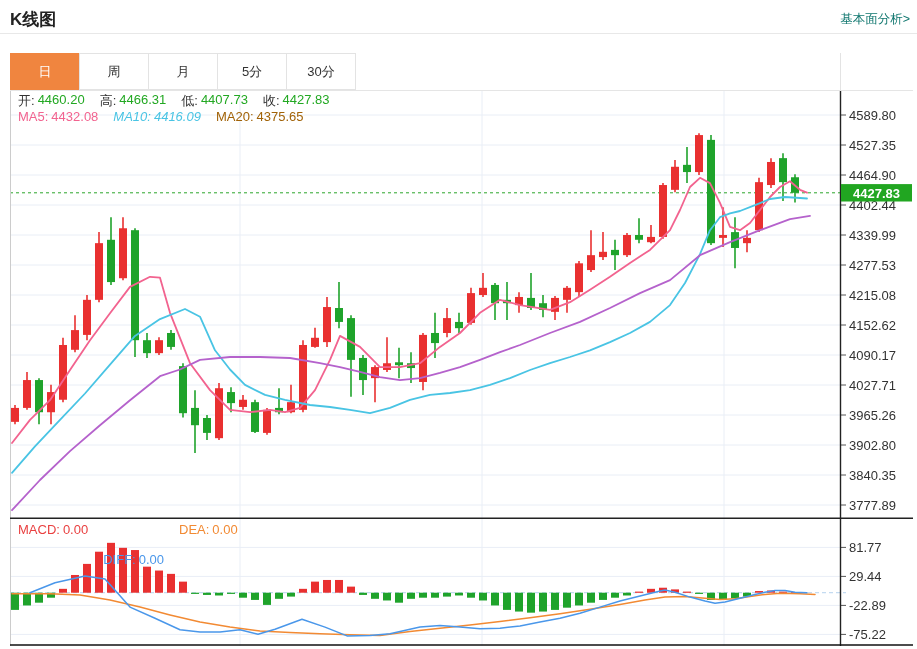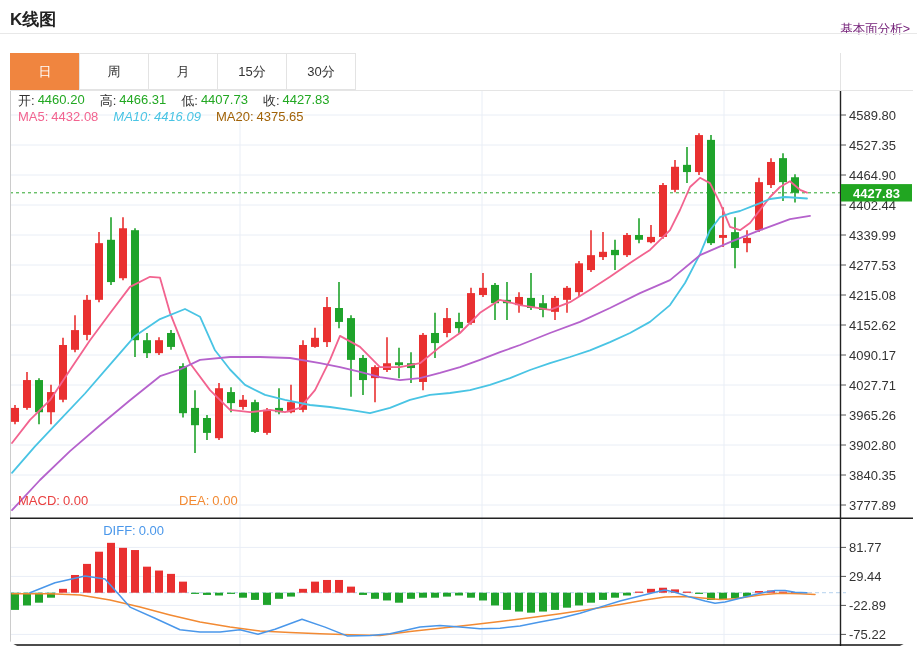--- a/index.html
+++ b/index.html
@@ -4,7 +4,7 @@
 <style>
   html,body{margin:0;padding:0;background:#fff;}
   .page{position:relative;width:917px;height:649px;background:#fff;overflow:hidden;
-        font-family:"Liberation Sans",sans-serif;border-radius:30px;}
+        font-family:"Liberation Sans",sans-serif;}
   .title{position:absolute;left:10px;top:8px;font-size:17px;font-weight:bold;color:#222;}
   .top-link{position:absolute;right:7px;top:21px;font-size:12.5px;color:#701a75;text-decoration:none;cursor:pointer;}
   .divider{position:absolute;left:0;top:33px;width:917px;height:1px;background:#e8e8e8;}

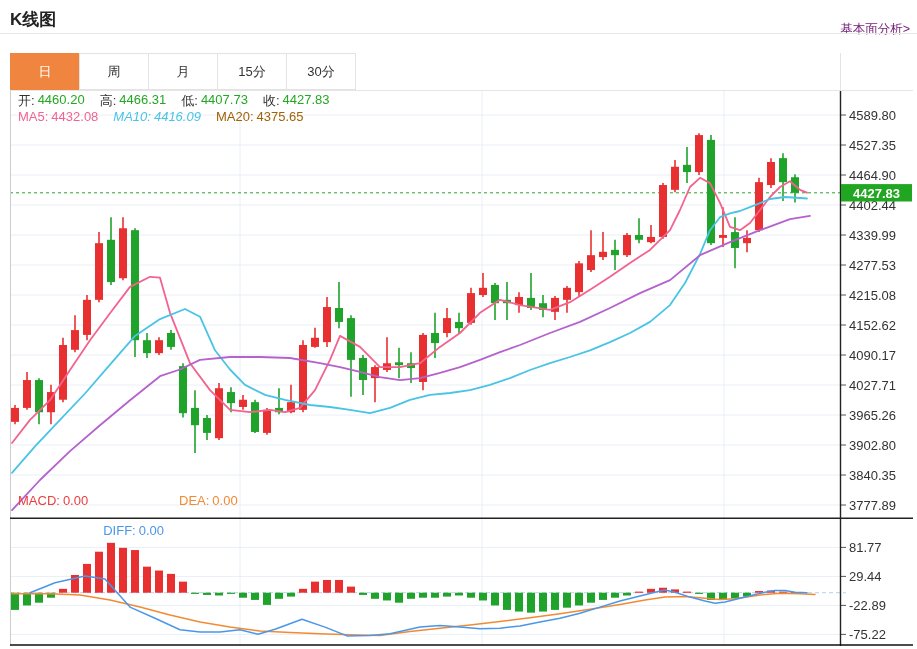--- a/index.html
+++ b/index.html
@@ -6,7 +6,7 @@
   .page{position:relative;width:917px;height:649px;background:#fff;overflow:hidden;
         font-family:"Liberation Sans",sans-serif;}
   .title{position:absolute;left:10px;top:8px;font-size:17px;font-weight:bold;color:#222;}
-  .top-link{position:absolute;right:7px;top:21px;font-size:12.5px;color:#701a75;text-decoration:none;cursor:pointer;}
+  .top-link{position:absolute;right:7px;top:11px;font-size:12.5px;color:#0f766e;text-decoration:none;cursor:pointer;}
   .divider{position:absolute;left:0;top:33px;width:917px;height:1px;background:#e8e8e8;}
   .tabs{position:absolute;left:10px;top:53px;display:flex;}
   .tab{box-sizing:border-box;width:70px;height:37px;margin-left:-1px;display:flex;align-items:center;

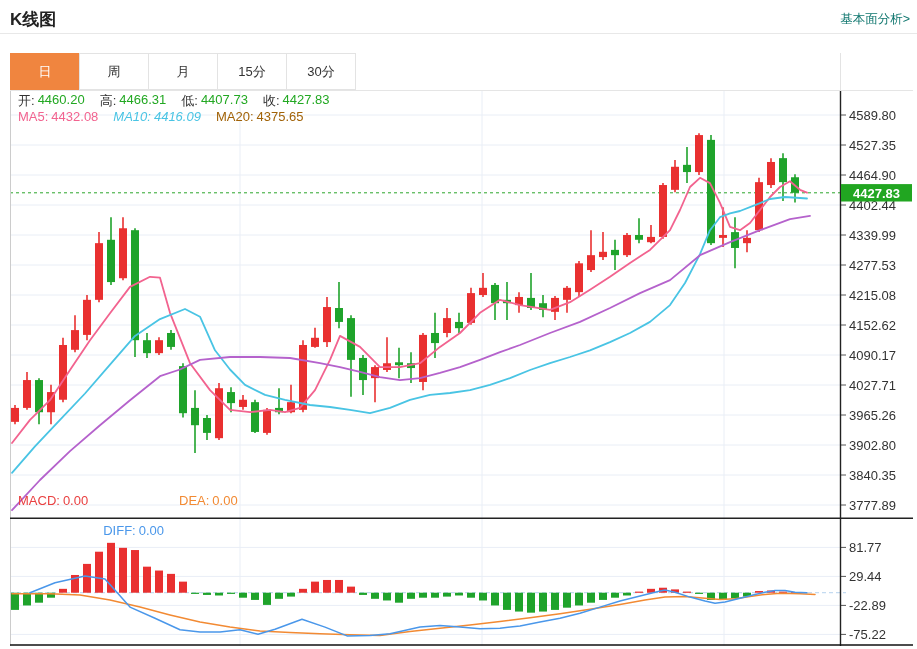--- a/index.html
+++ b/index.html
@@ -39,6 +39,7 @@
     <div class="tab active">日</div>
     <div class="tab">周</div>
     <div class="tab">月</div>
+    <div class="tab">5分</div>
     <div class="tab">15分</div>
     <div class="tab">30分</div>
   </div>

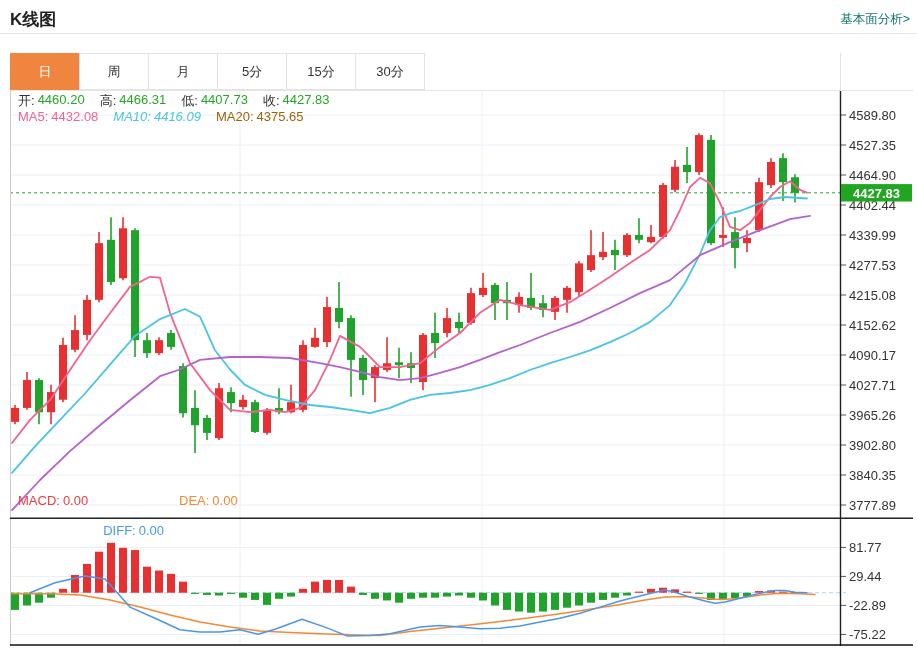--- a/index.html
+++ b/index.html
@@ -40,7 +40,6 @@
     <div class="tab">周</div>
     <div class="tab">月</div>
     <div class="tab">5分</div>
-    <div class="tab">15分</div>
     <div class="tab">30分</div>
   </div>
   <div class="tabs-right-border"></div>

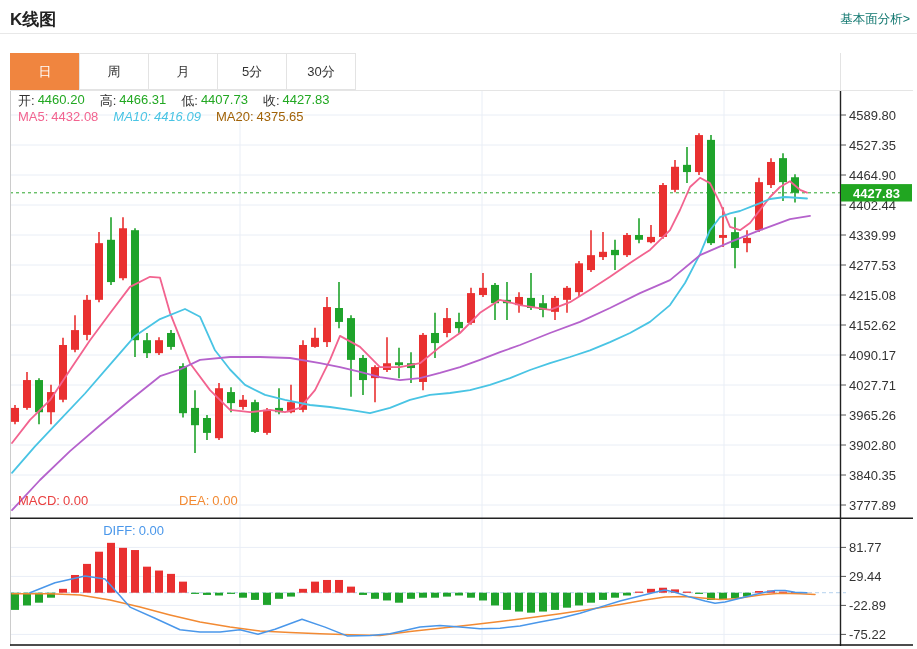--- a/index.html
+++ b/index.html
@@ -19,7 +19,7 @@
   .legend .lab{color:#333;}
   .ohlc-row{top:92px;}
   .ma-row{top:109px;}
-  .macd-row{top:493px;}
+  .macd-row{top:522px;}
   svg{position:absolute;left:10px;}
   #main-svg{top:90px;}
   #macd-svg{top:519px;}

